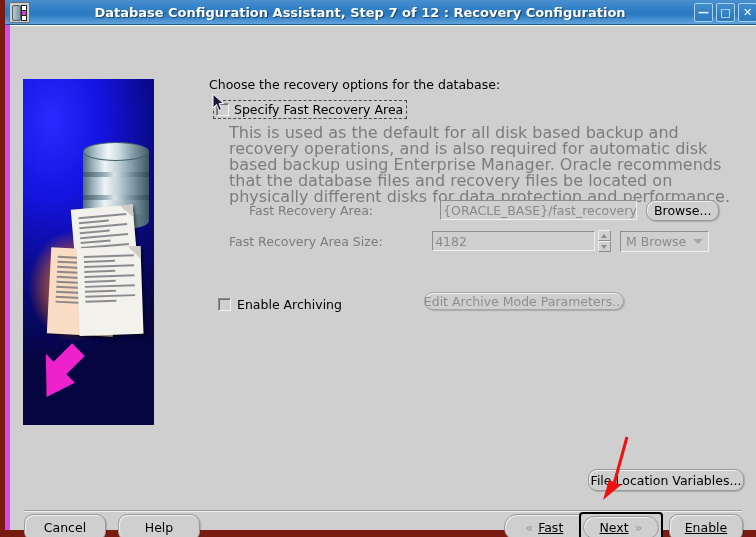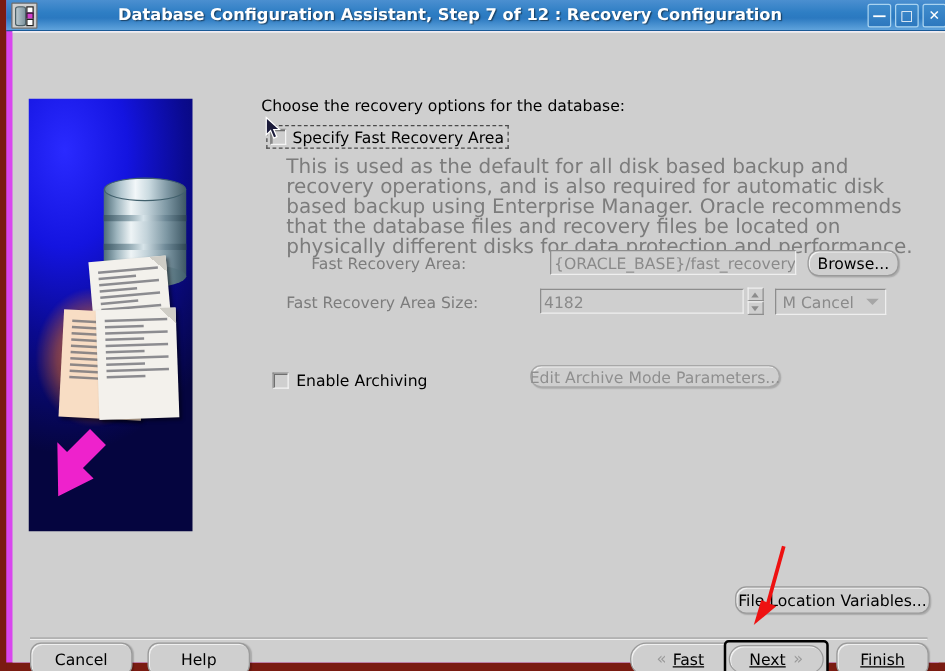--- a/index.html
+++ b/index.html
@@ -352,7 +352,7 @@
             </div>
         </div>
         <div class="combo" style="width:95px;height:21px;margin-left:9px;">
-          <div class="cap">M Cancel</div>
+          <div class="cap">M Browse</div>
           <div class="tri"></div>
         </div>
       </div>

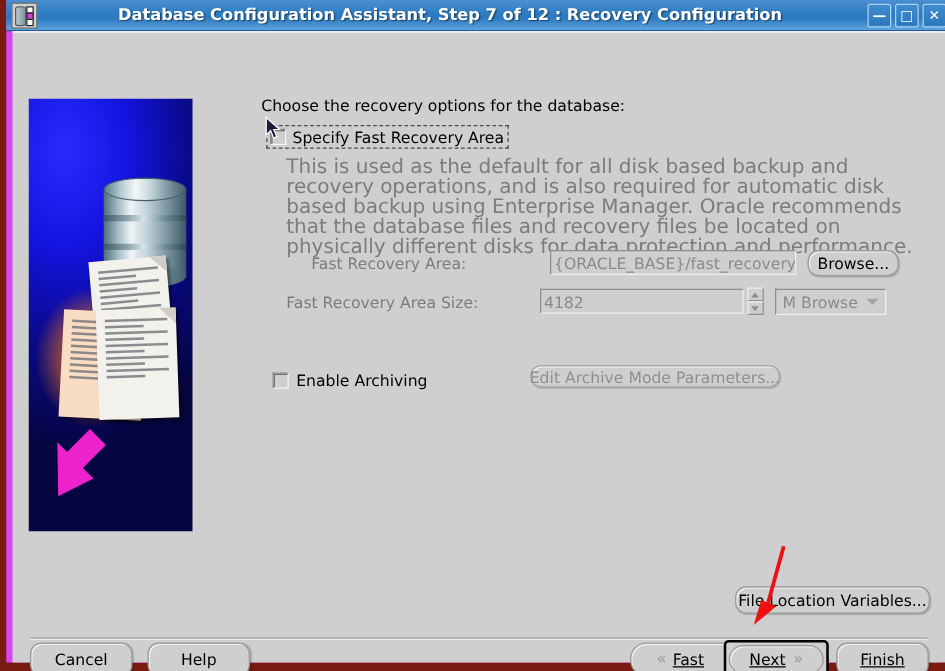--- a/index.html
+++ b/index.html
@@ -386,7 +386,7 @@
       </div>
 
       <div class="btn footer-btn" style="left:659px;top:488px;width:74px;height:27px;">
-          <span class="u">Finish</span>
+          <span class="u">Enable</span>
         </div>
 
     </div>

